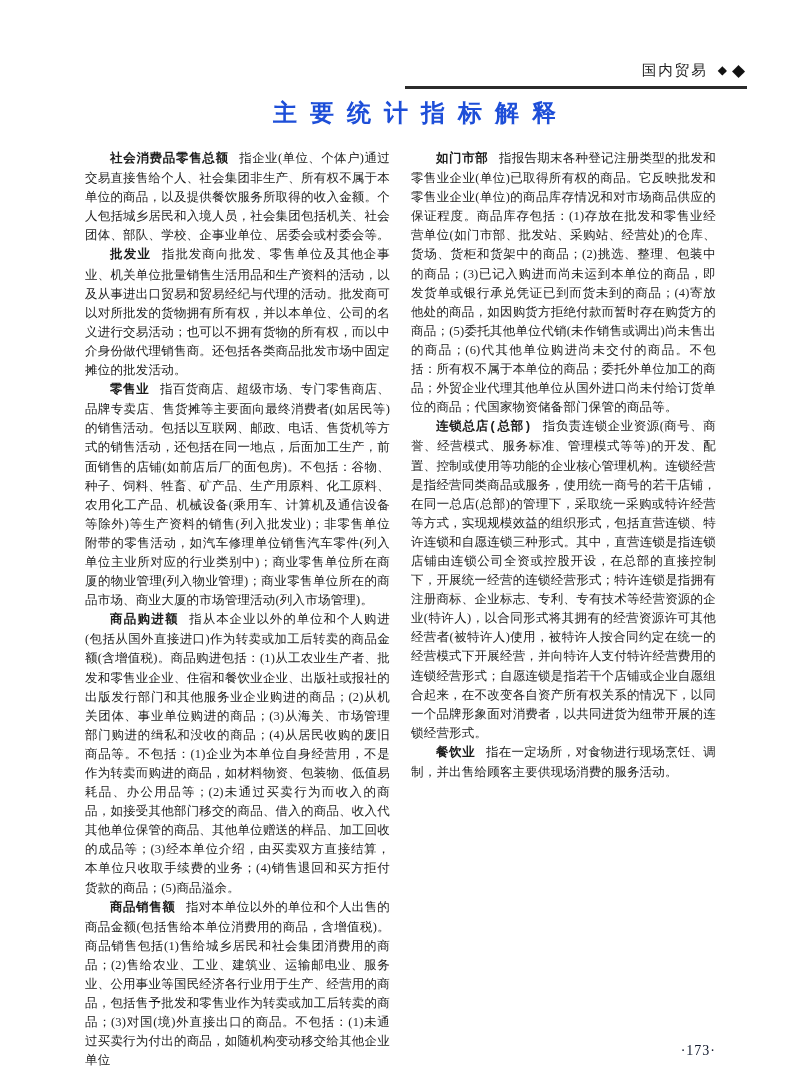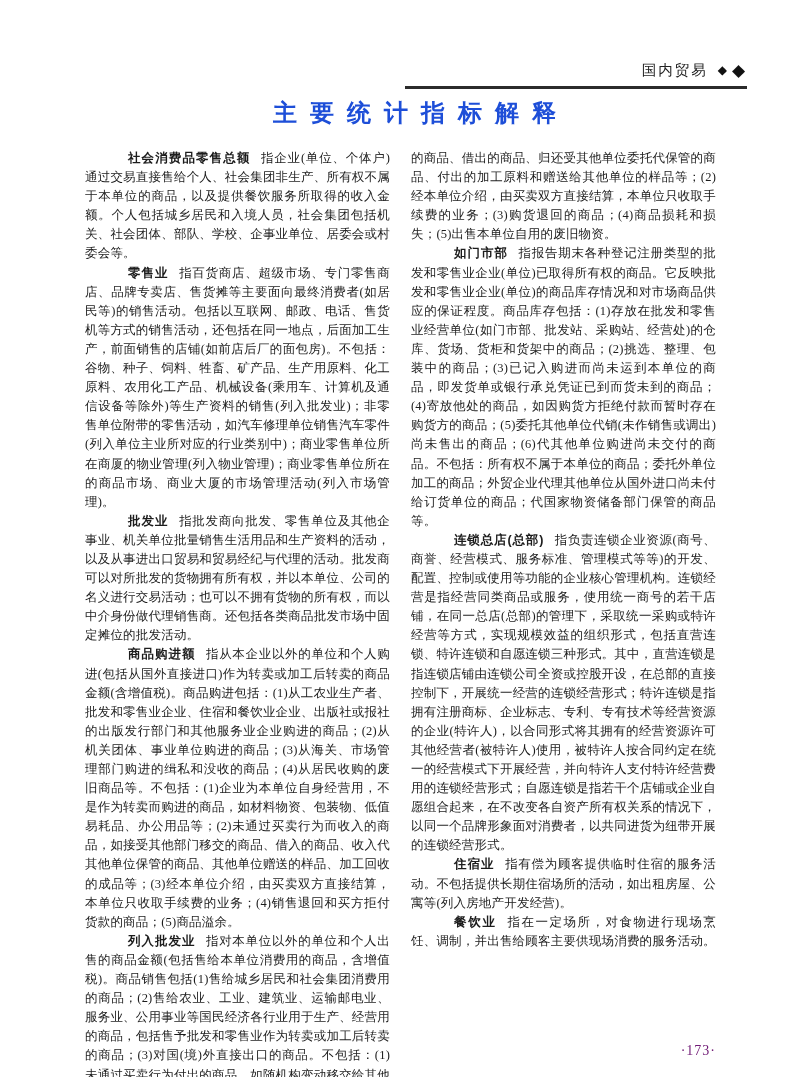--- a/index.html
+++ b/index.html
@@ -71,11 +71,10 @@
   }
   .para.cont { text-indent: 0; }
   .term {
-    font-family: Liberation Sans, sans-serif;
+    font-family: Liberation Mono, monospace;
     font-weight: 700;
     margin-right: 0.85em;
     letter-spacing: 0.5px;
-    margin-left: 18px;
   }
   .term:empty { margin-right: 0; display: none; }
   .page-number {

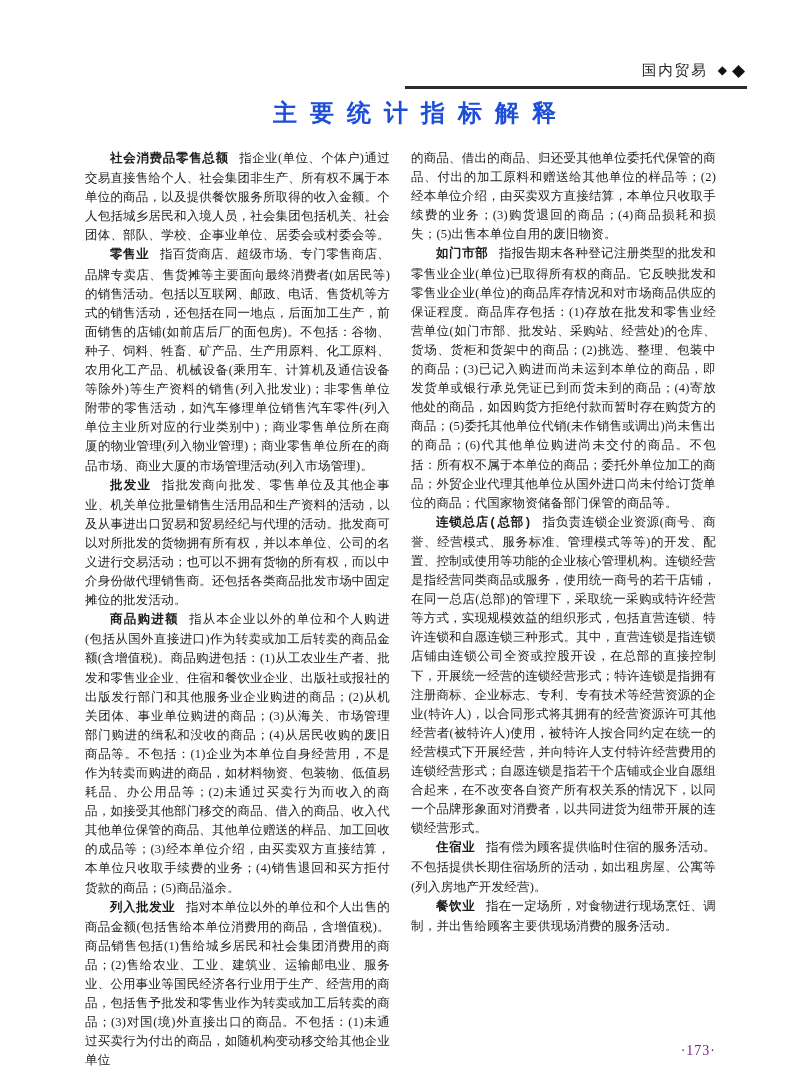--- a/index.html
+++ b/index.html
@@ -109,7 +109,6 @@
       <p class="para"><b class="term">列入批发业</b><span>指对本单位以外的单位和个人出售的商品金额(包括售给本单位消费用的商品，含增值税)。商品销售包括(1)售给城乡居民和社会集团消费用的商品；(2)售给农业、工业、建筑业、运输邮电业、服务业、公用事业等国民经济各行业用于生产、经营用的商品，包括售予批发和零售业作为转卖或加工后转卖的商品；(3)对国(境)外直接出口的商品。不包括：(1)未通过买卖行为付出的商品，如随机构变动移交给其他企业单位</span></p>
     </div>
     <div class="col">
-      <p class="para cont"><span>的商品、借出的商品、归还受其他单位委托代保管的商品、付出的加工原料和赠送给其他单位的样品等；(2)经本单位介绍，由买卖双方直接结算，本单位只收取手续费的业务；(3)购货退回的商品；(4)商品损耗和损失；(5)出售本单位自用的废旧物资。</span></p>
       <p class="para"><b class="term">如门市部</b><span>指报告期末各种登记注册类型的批发和零售业企业(单位)已取得所有权的商品。它反映批发和零售业企业(单位)的商品库存情况和对市场商品供应的保证程度。商品库存包括：(1)存放在批发和零售业经营单位(如门市部、批发站、采购站、经营处)的仓库、货场、货柜和货架中的商品；(2)挑选、整理、包装中的商品；(3)已记入购进而尚未运到本单位的商品，即发货单或银行承兑凭证已到而货未到的商品；(4)寄放他处的商品，如因购货方拒绝付款而暂时存在购货方的商品；(5)委托其他单位代销(未作销售或调出)尚未售出的商品；(6)代其他单位购进尚未交付的商品。不包括：所有权不属于本单位的商品；委托外单位加工的商品；外贸企业代理其他单位从国外进口尚未付给订货单位的商品；代国家物资储备部门保管的商品等。</span></p>
       <p class="para"><b class="term">连锁总店(总部)</b><span>指负责连锁企业资源(商号、商誉、经营模式、服务标准、管理模式等等)的开发、配置、控制或使用等功能的企业核心管理机构。连锁经营是指经营同类商品或服务，使用统一商号的若干店铺，在同一总店(总部)的管理下，采取统一采购或特许经营等方式，实现规模效益的组织形式，包括直营连锁、特许连锁和自愿连锁三种形式。其中，直营连锁是指连锁店铺由连锁公司全资或控股开设，在总部的直接控制下，开展统一经营的连锁经营形式；特许连锁是指拥有注册商标、企业标志、专利、专有技术等经营资源的企业(特许人)，以合同形式将其拥有的经营资源许可其他经营者(被特许人)使用，被特许人按合同约定在统一的经营模式下开展经营，并向特许人支付特许经营费用的连锁经营形式；自愿连锁是指若干个店铺或企业自愿组合起来，在不改变各自资产所有权关系的情况下，以同一个品牌形象面对消费者，以共同进货为纽带开展的连锁经营形式。</span></p>
       <p class="para"><b class="term">住宿业</b><span>指有偿为顾客提供临时住宿的服务活动。不包括提供长期住宿场所的活动，如出租房屋、公寓等(列入房地产开发经营)。</span></p>

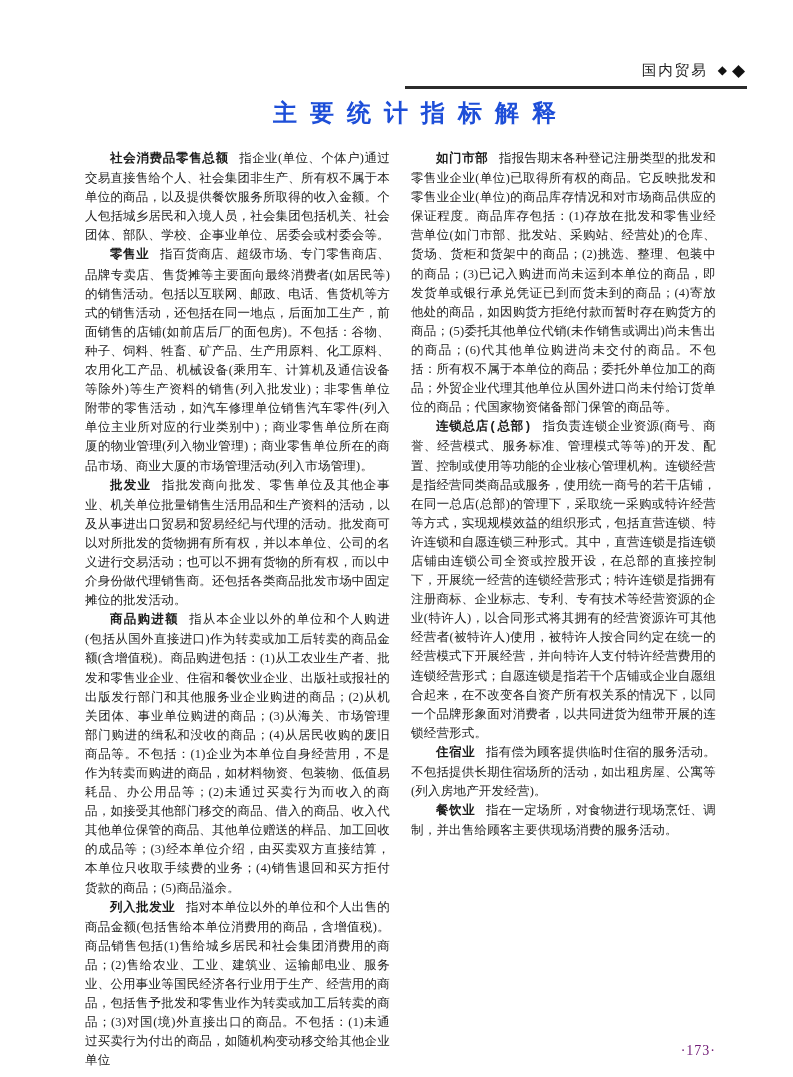--- a/index.html
+++ b/index.html
@@ -103,8 +103,8 @@
   <div class="columns">
     <div class="col">
       <p class="para"><b class="term">社会消费品零售总额</b><span>指企业(单位、个体户)通过交易直接售给个人、社会集团非生产、所有权不属于本单位的商品，以及提供餐饮服务所取得的收入金额。个人包括城乡居民和入境人员，社会集团包括机关、社会团体、部队、学校、企事业单位、居委会或村委会等。</span></p>
+      <p class="para"><b class="term">批发业</b><span>指批发商向批发、零售单位及其他企事业、机关单位批量销售生活用品和生产资料的活动，以及从事进出口贸易和贸易经纪与代理的活动。批发商可以对所批发的货物拥有所有权，并以本单位、公司的名义进行交易活动；也可以不拥有货物的所有权，而以中介身份做代理销售商。还包括各类商品批发市场中固定摊位的批发活动。</span></p>
       <p class="para"><b class="term">零售业</b><span>指百货商店、超级市场、专门零售商店、品牌专卖店、售货摊等主要面向最终消费者(如居民等)的销售活动。包括以互联网、邮政、电话、售货机等方式的销售活动，还包括在同一地点，后面加工生产，前面销售的店铺(如前店后厂的面包房)。不包括：谷物、种子、饲料、牲畜、矿产品、生产用原料、化工原料、农用化工产品、机械设备(乘用车、计算机及通信设备等除外)等生产资料的销售(列入批发业)；非零售单位附带的零售活动，如汽车修理单位销售汽车零件(列入单位主业所对应的行业类别中)；商业零售单位所在商厦的物业管理(列入物业管理)；商业零售单位所在的商品市场、商业大厦的市场管理活动(列入市场管理)。</span></p>
-      <p class="para"><b class="term">批发业</b><span>指批发商向批发、零售单位及其他企事业、机关单位批量销售生活用品和生产资料的活动，以及从事进出口贸易和贸易经纪与代理的活动。批发商可以对所批发的货物拥有所有权，并以本单位、公司的名义进行交易活动；也可以不拥有货物的所有权，而以中介身份做代理销售商。还包括各类商品批发市场中固定摊位的批发活动。</span></p>
       <p class="para"><b class="term">商品购进额</b><span>指从本企业以外的单位和个人购进(包括从国外直接进口)作为转卖或加工后转卖的商品金额(含增值税)。商品购进包括：(1)从工农业生产者、批发和零售业企业、住宿和餐饮业企业、出版社或报社的出版发行部门和其他服务业企业购进的商品；(2)从机关团体、事业单位购进的商品；(3)从海关、市场管理部门购进的缉私和没收的商品；(4)从居民收购的废旧商品等。不包括：(1)企业为本单位自身经营用，不是作为转卖而购进的商品，如材料物资、包装物、低值易耗品、办公用品等；(2)未通过买卖行为而收入的商品，如接受其他部门移交的商品、借入的商品、收入代其他单位保管的商品、其他单位赠送的样品、加工回收的成品等；(3)经本单位介绍，由买卖双方直接结算，本单位只收取手续费的业务；(4)销售退回和买方拒付货款的商品；(5)商品溢余。</span></p>
       <p class="para"><b class="term">列入批发业</b><span>指对本单位以外的单位和个人出售的商品金额(包括售给本单位消费用的商品，含增值税)。商品销售包括(1)售给城乡居民和社会集团消费用的商品；(2)售给农业、工业、建筑业、运输邮电业、服务业、公用事业等国民经济各行业用于生产、经营用的商品，包括售予批发和零售业作为转卖或加工后转卖的商品；(3)对国(境)外直接出口的商品。不包括：(1)未通过买卖行为付出的商品，如随机构变动移交给其他企业单位</span></p>
     </div>

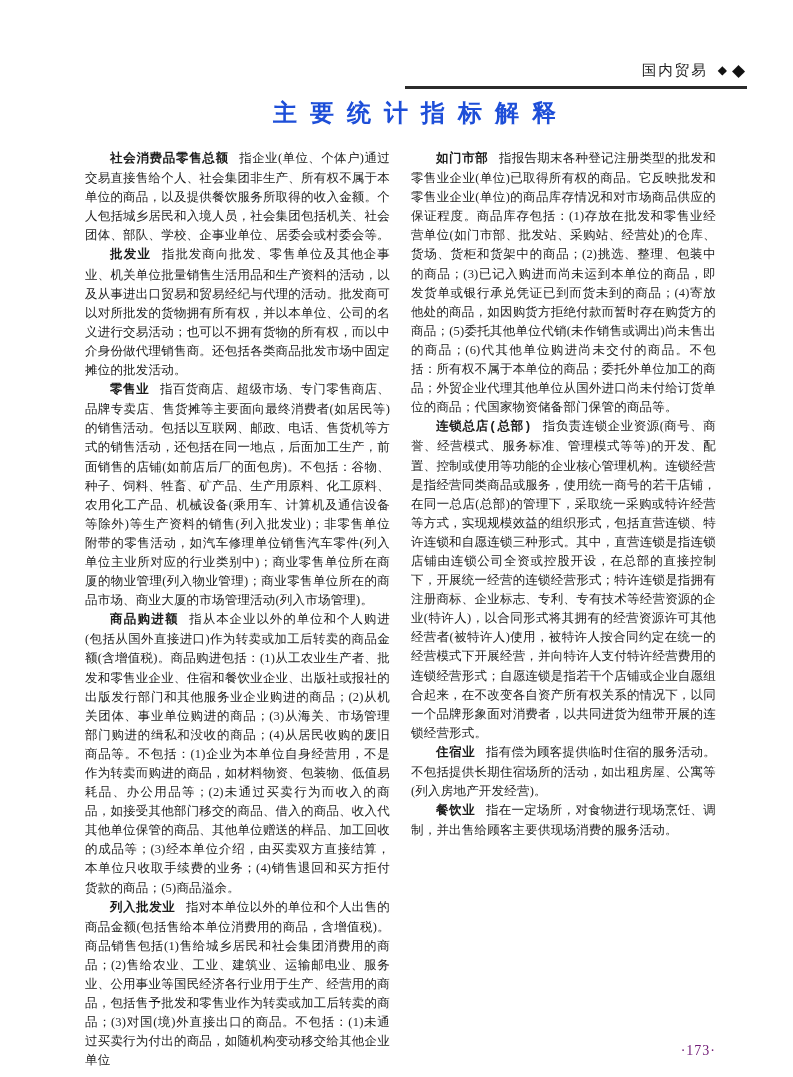--- a/index.html
+++ b/index.html
@@ -111,7 +111,6 @@
     <div class="col">
       <p class="para"><b class="term">如门市部</b><span>指报告期末各种登记注册类型的批发和零售业企业(单位)已取得所有权的商品。它反映批发和零售业企业(单位)的商品库存情况和对市场商品供应的保证程度。商品库存包括：(1)存放在批发和零售业经营单位(如门市部、批发站、采购站、经营处)的仓库、货场、货柜和货架中的商品；(2)挑选、整理、包装中的商品；(3)已记入购进而尚未运到本单位的商品，即发货单或银行承兑凭证已到而货未到的商品；(4)寄放他处的商品，如因购货方拒绝付款而暂时存在购货方的商品；(5)委托其他单位代销(未作销售或调出)尚未售出的商品；(6)代其他单位购进尚未交付的商品。不包括：所有权不属于本单位的商品；委托外单位加工的商品；外贸企业代理其他单位从国外进口尚未付给订货单位的商品；代国家物资储备部门保管的商品等。</span></p>
       <p class="para"><b class="term">连锁总店(总部)</b><span>指负责连锁企业资源(商号、商誉、经营模式、服务标准、管理模式等等)的开发、配置、控制或使用等功能的企业核心管理机构。连锁经营是指经营同类商品或服务，使用统一商号的若干店铺，在同一总店(总部)的管理下，采取统一采购或特许经营等方式，实现规模效益的组织形式，包括直营连锁、特许连锁和自愿连锁三种形式。其中，直营连锁是指连锁店铺由连锁公司全资或控股开设，在总部的直接控制下，开展统一经营的连锁经营形式；特许连锁是指拥有注册商标、企业标志、专利、专有技术等经营资源的企业(特许人)，以合同形式将其拥有的经营资源许可其他经营者(被特许人)使用，被特许人按合同约定在统一的经营模式下开展经营，并向特许人支付特许经营费用的连锁经营形式；自愿连锁是指若干个店铺或企业自愿组合起来，在不改变各自资产所有权关系的情况下，以同一个品牌形象面对消费者，以共同进货为纽带开展的连锁经营形式。</span></p>
-      <p class="para"><b class="term">住宿业</b><span>指有偿为顾客提供临时住宿的服务活动。不包括提供长期住宿场所的活动，如出租房屋、公寓等(列入房地产开发经营)。</span></p>
       <p class="para"><b class="term">餐饮业</b><span>指在一定场所，对食物进行现场烹饪、调制，并出售给顾客主要供现场消费的服务活动。</span></p>
 
     </div>

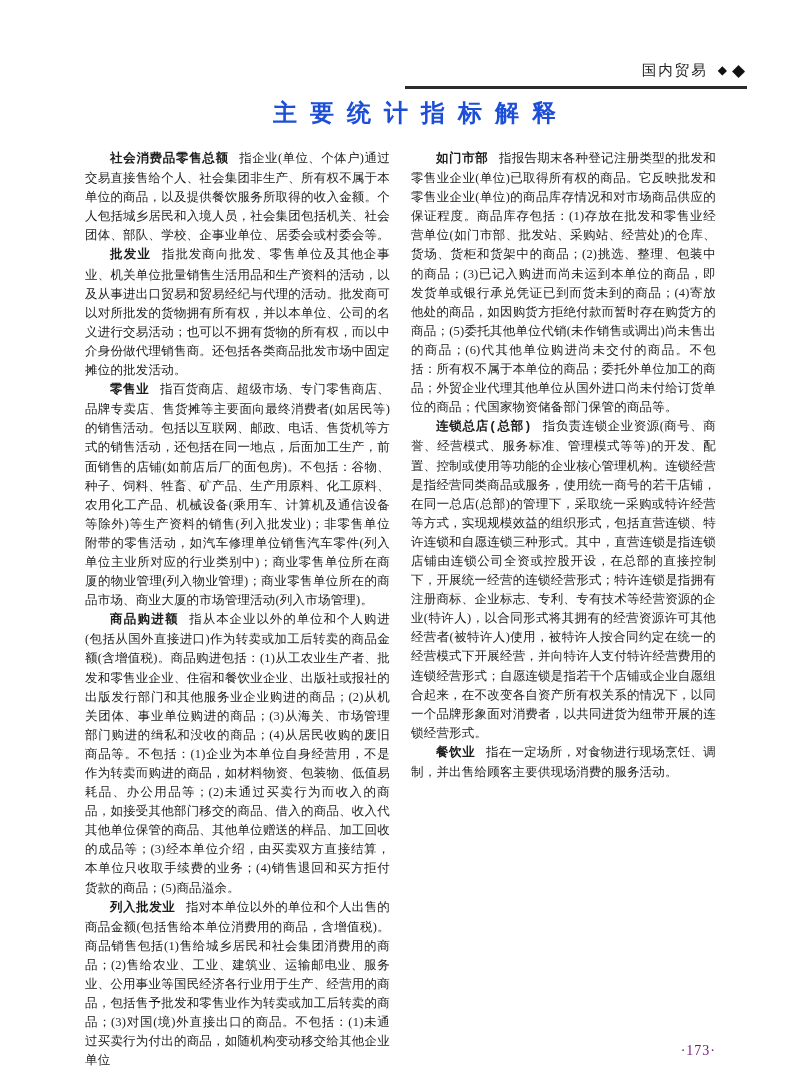--- a/index.html
+++ b/index.html
@@ -106,7 +106,7 @@
       <p class="para"><b class="term">批发业</b><span>指批发商向批发、零售单位及其他企事业、机关单位批量销售生活用品和生产资料的活动，以及从事进出口贸易和贸易经纪与代理的活动。批发商可以对所批发的货物拥有所有权，并以本单位、公司的名义进行交易活动；也可以不拥有货物的所有权，而以中介身份做代理销售商。还包括各类商品批发市场中固定摊位的批发活动。</span></p>
       <p class="para"><b class="term">零售业</b><span>指百货商店、超级市场、专门零售商店、品牌专卖店、售货摊等主要面向最终消费者(如居民等)的销售活动。包括以互联网、邮政、电话、售货机等方式的销售活动，还包括在同一地点，后面加工生产，前面销售的店铺(如前店后厂的面包房)。不包括：谷物、种子、饲料、牲畜、矿产品、生产用原料、化工原料、农用化工产品、机械设备(乘用车、计算机及通信设备等除外)等生产资料的销售(列入批发业)；非零售单位附带的零售活动，如汽车修理单位销售汽车零件(列入单位主业所对应的行业类别中)；商业零售单位所在商厦的物业管理(列入物业管理)；商业零售单位所在的商品市场、商业大厦的市场管理活动(列入市场管理)。</span></p>
       <p class="para"><b class="term">商品购进额</b><span>指从本企业以外的单位和个人购进(包括从国外直接进口)作为转卖或加工后转卖的商品金额(含增值税)。商品购进包括：(1)从工农业生产者、批发和零售业企业、住宿和餐饮业企业、出版社或报社的出版发行部门和其他服务业企业购进的商品；(2)从机关团体、事业单位购进的商品；(3)从海关、市场管理部门购进的缉私和没收的商品；(4)从居民收购的废旧商品等。不包括：(1)企业为本单位自身经营用，不是作为转卖而购进的商品，如材料物资、包装物、低值易耗品、办公用品等；(2)未通过买卖行为而收入的商品，如接受其他部门移交的商品、借入的商品、收入代其他单位保管的商品、其他单位赠送的样品、加工回收的成品等；(3)经本单位介绍，由买卖双方直接结算，本单位只收取手续费的业务；(4)销售退回和买方拒付货款的商品；(5)商品溢余。</span></p>
-      <p class="para"><b class="term">列入批发业</b><span>指对本单位以外的单位和个人出售的商品金额(包括售给本单位消费用的商品，含增值税)。商品销售包括(1)售给城乡居民和社会集团消费用的商品；(2)售给农业、工业、建筑业、运输邮电业、服务业、公用事业等国民经济各行业用于生产、经营用的商品，包括售予批发和零售业作为转卖或加工后转卖的商品；(3)对国(境)外直接出口的商品。不包括：(1)未通过买卖行为付出的商品，如随机构变动移交给其他企业单位</span></p>
+      <p class="para"><b class="term">商品销售额</b><span>指对本单位以外的单位和个人出售的商品金额(包括售给本单位消费用的商品，含增值税)。商品销售包括(1)售给城乡居民和社会集团消费用的商品；(2)售给农业、工业、建筑业、运输邮电业、服务业、公用事业等国民经济各行业用于生产、经营用的商品，包括售予批发和零售业作为转卖或加工后转卖的商品；(3)对国(境)外直接出口的商品。不包括：(1)未通过买卖行为付出的商品，如随机构变动移交给其他企业单位</span></p>
     </div>
     <div class="col">
       <p class="para"><b class="term">如门市部</b><span>指报告期末各种登记注册类型的批发和零售业企业(单位)已取得所有权的商品。它反映批发和零售业企业(单位)的商品库存情况和对市场商品供应的保证程度。商品库存包括：(1)存放在批发和零售业经营单位(如门市部、批发站、采购站、经营处)的仓库、货场、货柜和货架中的商品；(2)挑选、整理、包装中的商品；(3)已记入购进而尚未运到本单位的商品，即发货单或银行承兑凭证已到而货未到的商品；(4)寄放他处的商品，如因购货方拒绝付款而暂时存在购货方的商品；(5)委托其他单位代销(未作销售或调出)尚未售出的商品；(6)代其他单位购进尚未交付的商品。不包括：所有权不属于本单位的商品；委托外单位加工的商品；外贸企业代理其他单位从国外进口尚未付给订货单位的商品；代国家物资储备部门保管的商品等。</span></p>

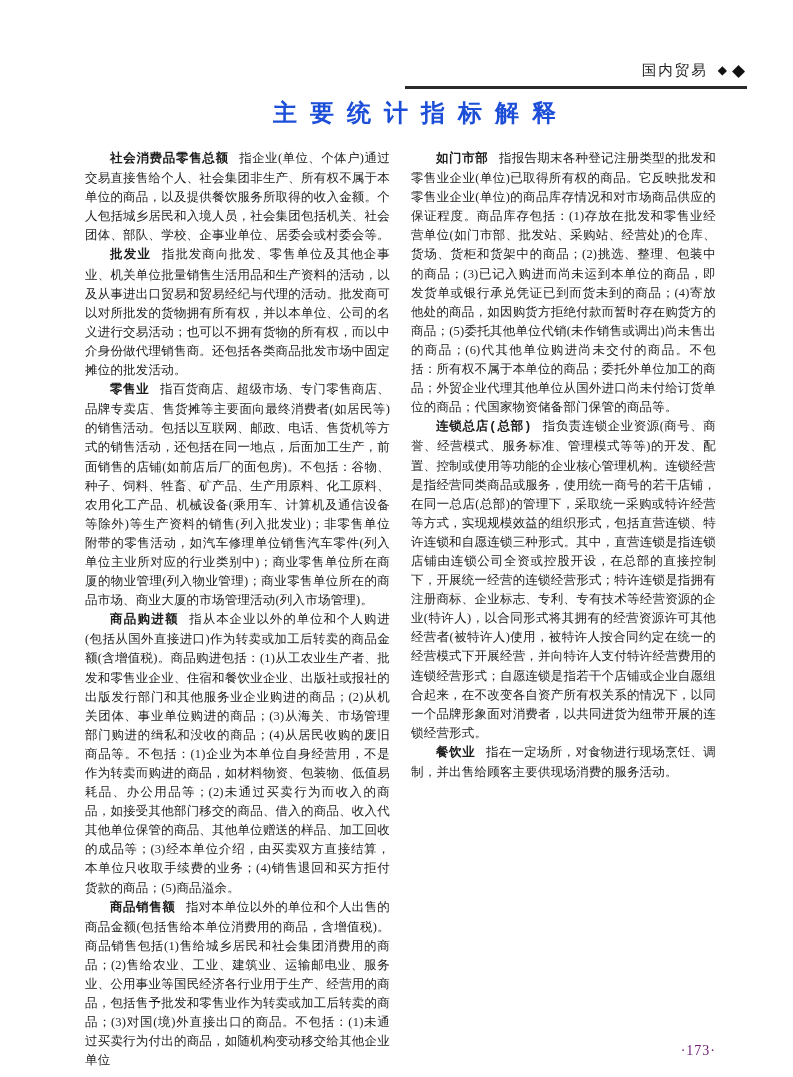--- a/index.html
+++ b/index.html
@@ -82,7 +82,7 @@
     right: 77px;
     bottom: 18px;
     font-size: 14px;
-    color: #701a75;
+    color: #0f172a;
     letter-spacing: 1px;
   }
 </style>

